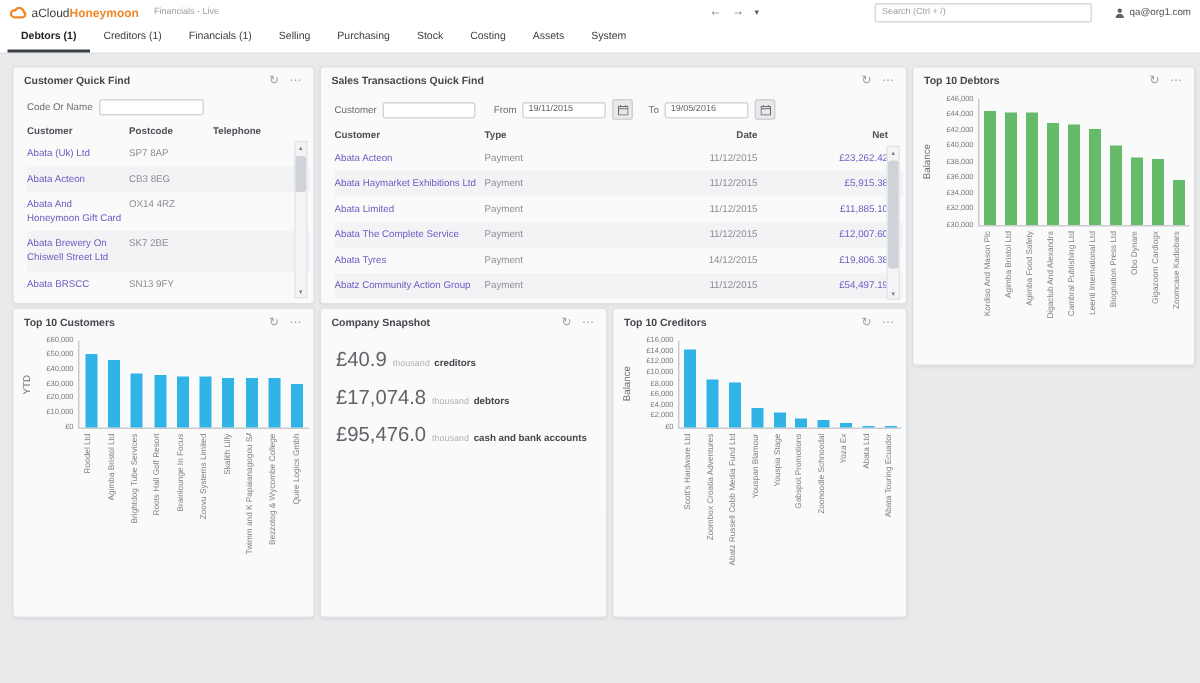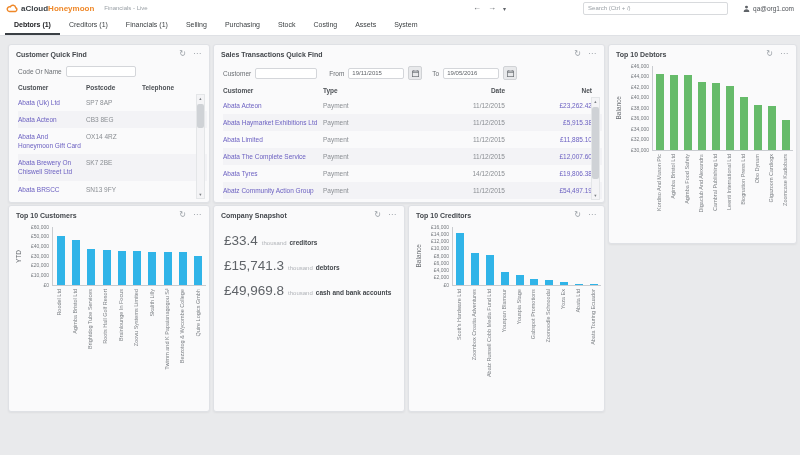--- a/index.html
+++ b/index.html
@@ -7,7 +7,7 @@
   
   .topbar{height:16px;background:#fff;display:flex;align-items:center;justify-content:space-between;padding:0 6px;}
   .brand{display:flex;align-items:center;gap:3px;}
-  .brand-a{font-size:8px;font-weight:bold;color:#3a3f44;}
+  .brand-a{font-size:8px;font-weight:normal;color:#3a3f44;}
   .brand-f{font-size:8px;font-weight:bold;color:#ef8829;}
   .env{font-size:6px;color:#9aa0a6;margin-left:7px;}
   .topright{display:flex;align-items:center;gap:7px;}

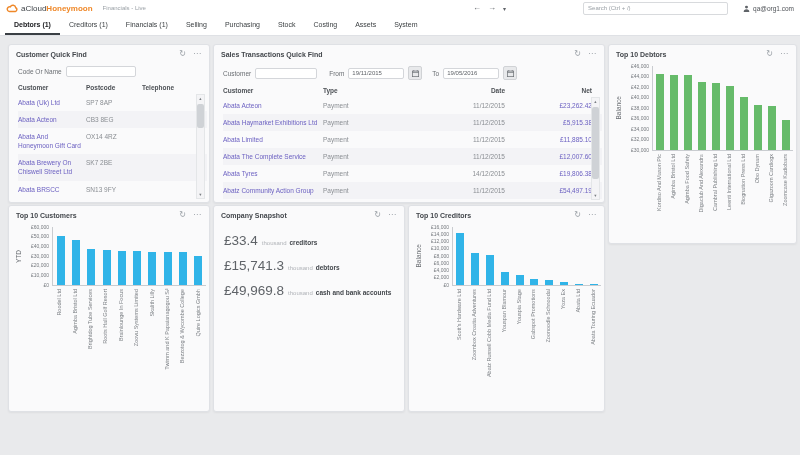--- a/index.html
+++ b/index.html
@@ -455,7 +455,7 @@
       </span>
     </div>
     <div id="snapshot-metrics">
-        <div class="metric-row"><span class="metric-value">£33.4</span><span class="metric-unit">thousand</span><span class="metric-label">creditors</span></div>
+        <div class="metric-row"><span class="metric-value">£40.9</span><span class="metric-unit">thousand</span><span class="metric-label">creditors</span></div>
         <div class="metric-row"><span class="metric-value">£15,741.3</span><span class="metric-unit">thousand</span><span class="metric-label">debtors</span></div>
         <div class="metric-row"><span class="metric-value">£49,969.8</span><span class="metric-unit">thousand</span><span class="metric-label">cash and bank accounts</span></div>
       </div>

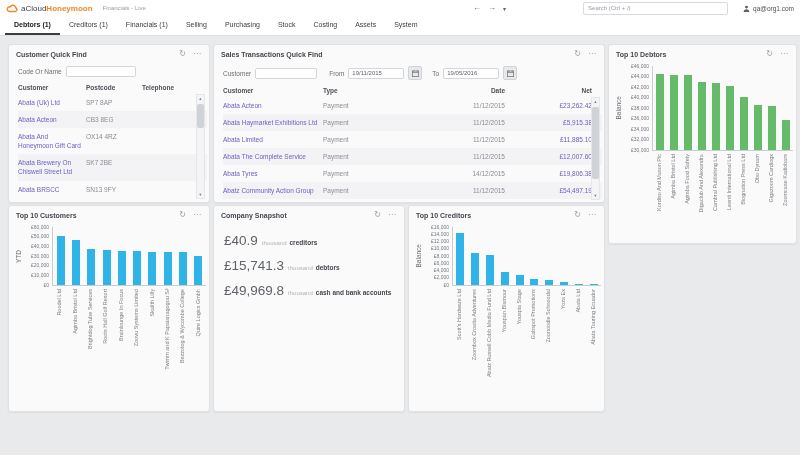--- a/index.html
+++ b/index.html
@@ -456,7 +456,7 @@
     </div>
     <div id="snapshot-metrics">
         <div class="metric-row"><span class="metric-value">£40.9</span><span class="metric-unit">thousand</span><span class="metric-label">creditors</span></div>
-        <div class="metric-row"><span class="metric-value">£15,741.3</span><span class="metric-unit">thousand</span><span class="metric-label">debtors</span></div>
+        <div class="metric-row"><span class="metric-value">£17,074.8</span><span class="metric-unit">thousand</span><span class="metric-label">debtors</span></div>
         <div class="metric-row"><span class="metric-value">£49,969.8</span><span class="metric-unit">thousand</span><span class="metric-label">cash and bank accounts</span></div>
       </div>
   </div>

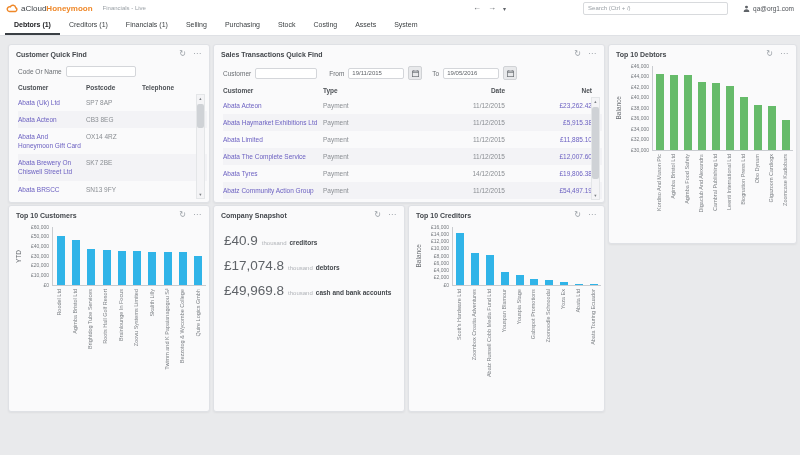--- a/index.html
+++ b/index.html
@@ -457,7 +457,7 @@
     <div id="snapshot-metrics">
         <div class="metric-row"><span class="metric-value">£40.9</span><span class="metric-unit">thousand</span><span class="metric-label">creditors</span></div>
         <div class="metric-row"><span class="metric-value">£17,074.8</span><span class="metric-unit">thousand</span><span class="metric-label">debtors</span></div>
-        <div class="metric-row"><span class="metric-value">£49,969.8</span><span class="metric-unit">thousand</span><span class="metric-label">cash and bank accounts</span></div>
+        <div class="metric-row"><span class="metric-value">£95,476.0</span><span class="metric-unit">thousand</span><span class="metric-label">cash and bank accounts</span></div>
       </div>
   </div>
 

